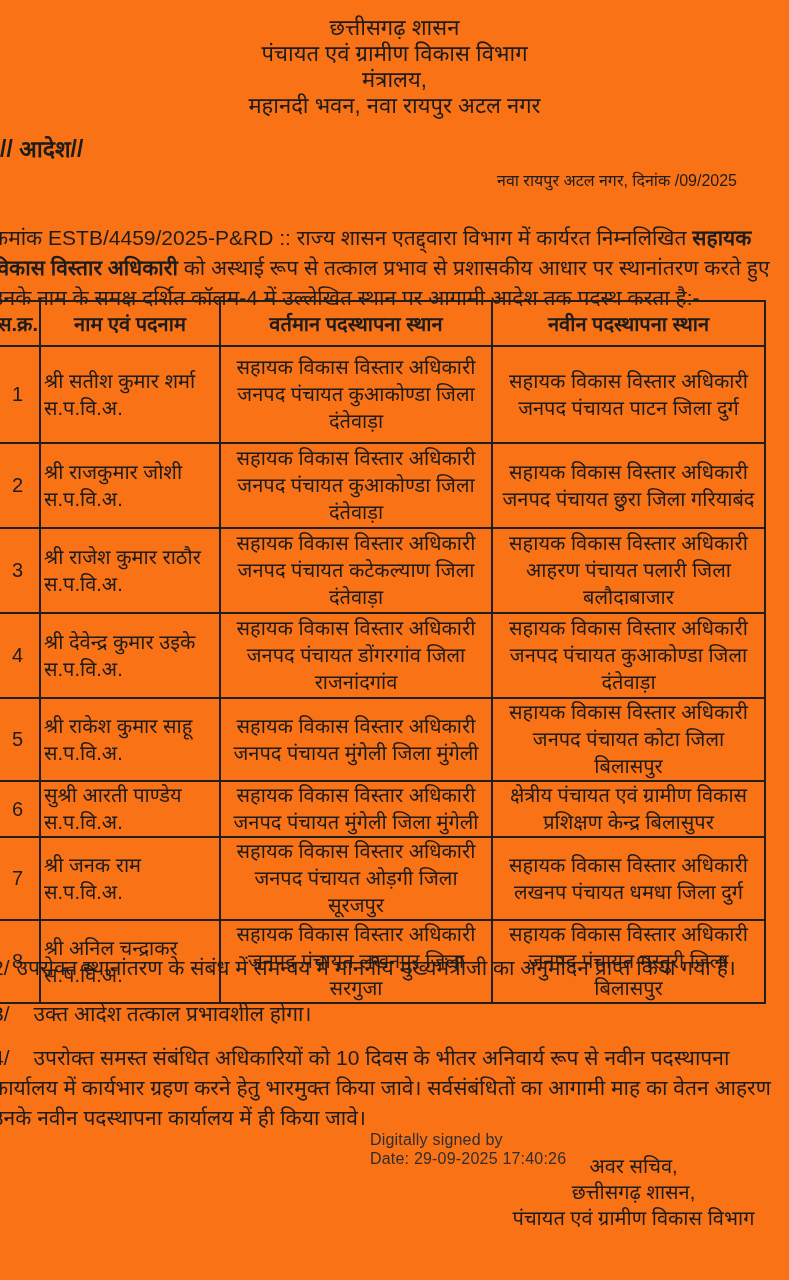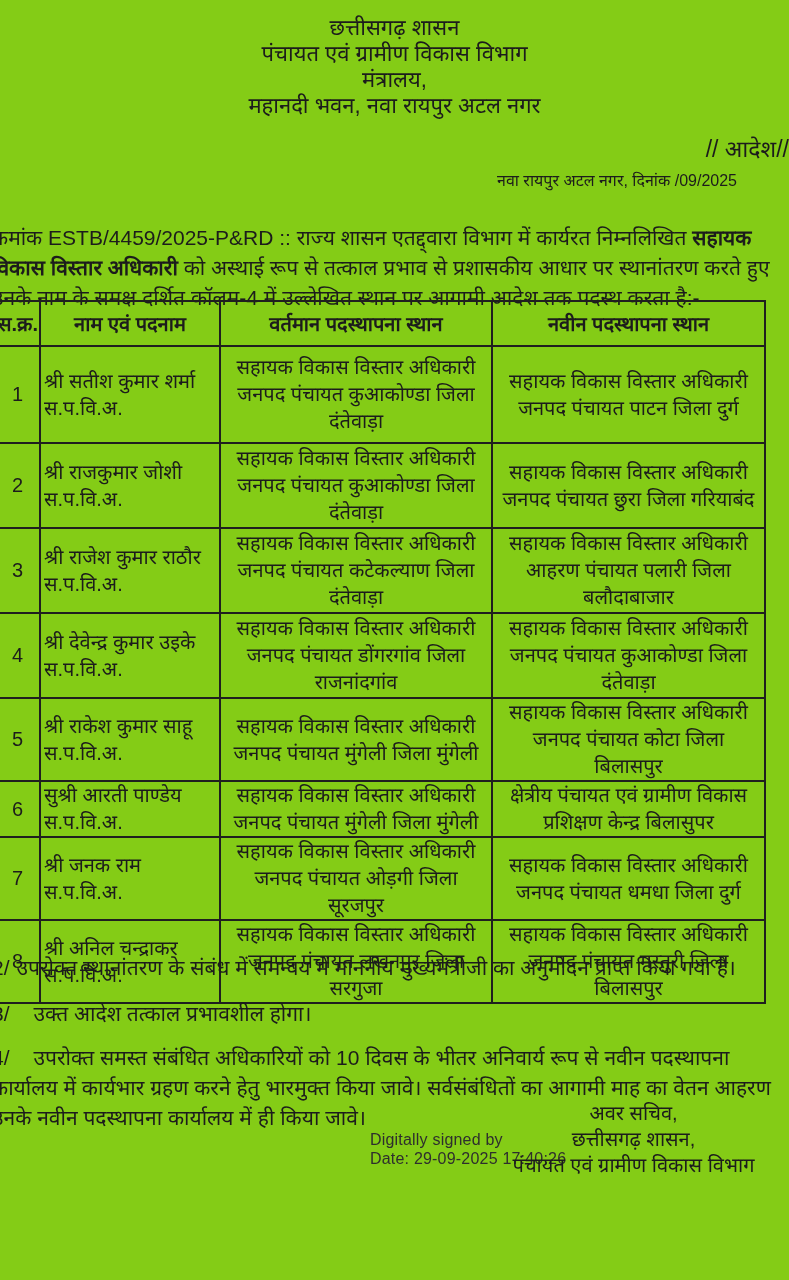--- a/index.html
+++ b/index.html
@@ -7,7 +7,7 @@
     position:relative;
     width:789px;height:1280px;
     margin:0 auto;
-    background:#84cc16;
+    background:#f97316;
     overflow:hidden;
     color:#1c1c1c;
     font-family:"Liberation Sans", sans-serif;

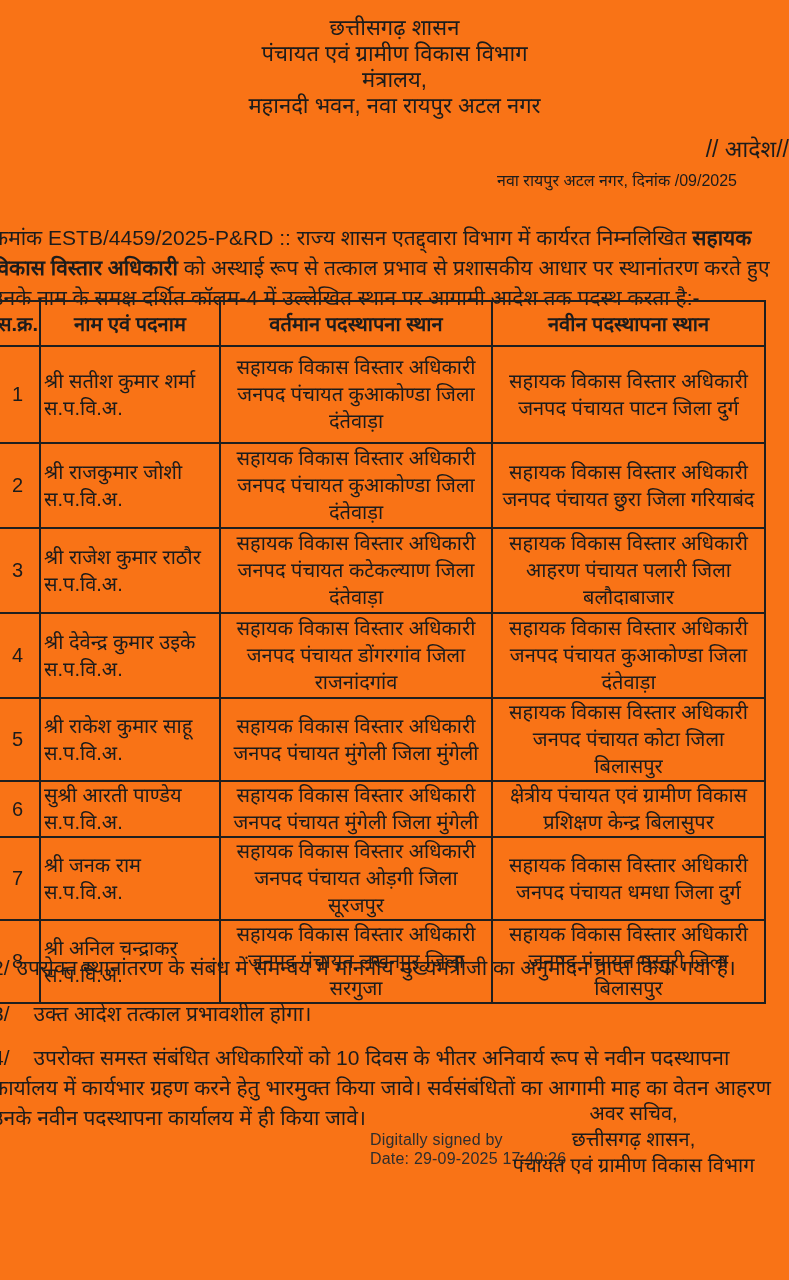--- a/index.html
+++ b/index.html
@@ -18,7 +18,7 @@
   }
   .order-title{
     position:absolute;top:132px;left:0;width:100%;
-    text-align:right;font-size:23px;font-weight:normal;
+    text-align:left;font-size:23px;font-weight:bold;
   }
   .date-line{
     position:absolute;top:169px;right:52px;

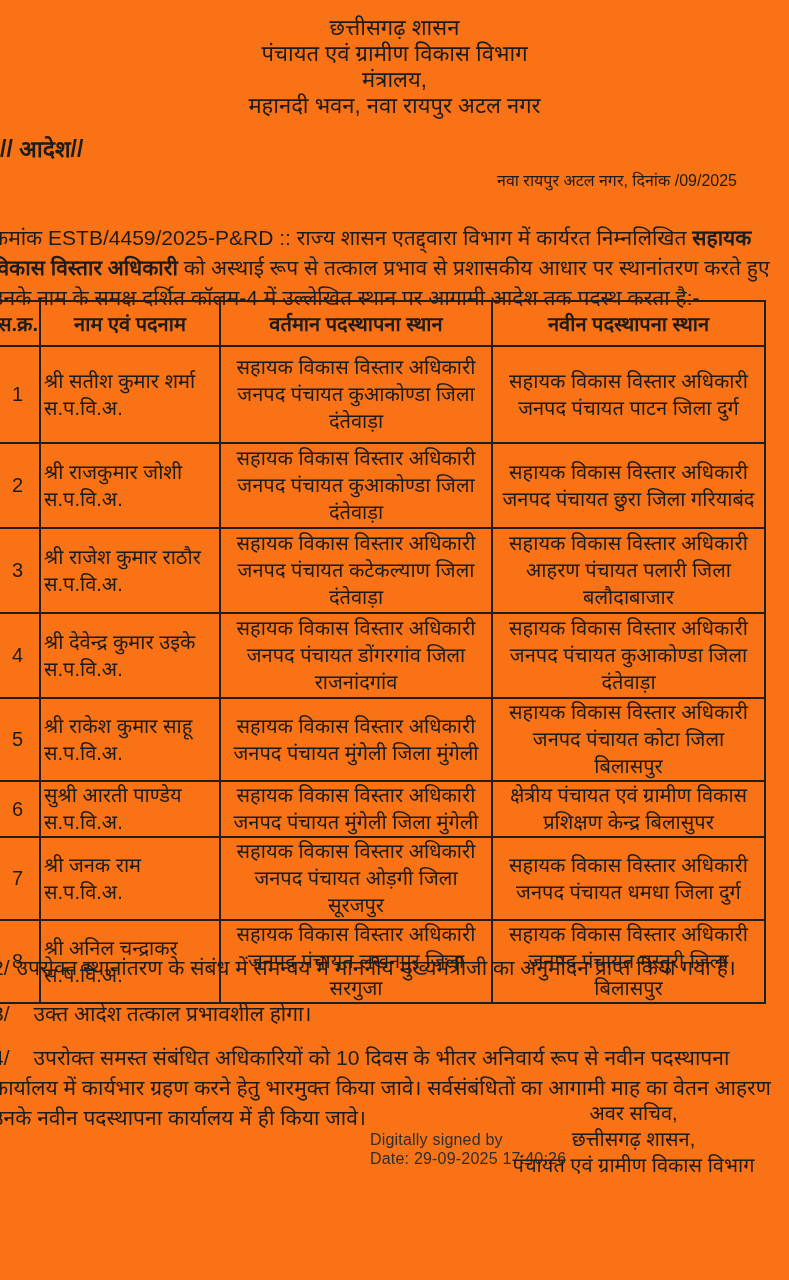--- a/index.html
+++ b/index.html
@@ -159,7 +159,7 @@
           <div>स.प.वि.अ.</div>
         </td>
         <td class="loc">सहायक विकास विस्तार अधिकारी जनपद पंचायत ओड़गी जिला सूरजपुर</td>
-        <td class="loc">सहायक विकास विस्तार अधिकारी जनपद पंचायत धमधा जिला दुर्ग</td>
+        <td class="loc">सहायक विकास विस्तार अधिकारी लखनप पंचायत धमधा जिला दुर्ग</td>
       </tr>
       <tr style="height:58px">
         <td class="sn">8</td>

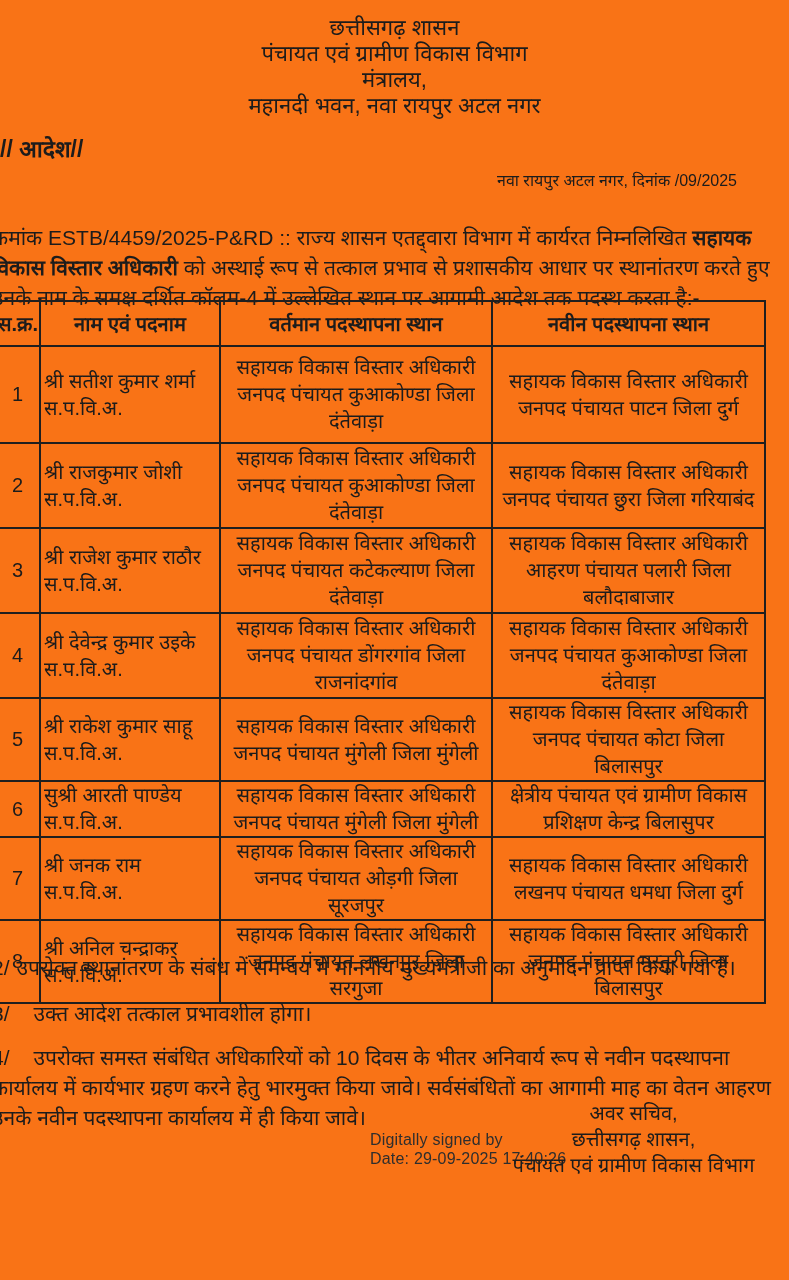--- a/index.html
+++ b/index.html
@@ -60,7 +60,7 @@
     margin-left:44px;
   }
   .sig-authority{
-    position:absolute;top:1100px;left:478px;width:311px;
+    position:absolute;top:1153px;left:478px;width:311px;
     text-align:center;font-size:20px;line-height:26px;
   }
 </style>

